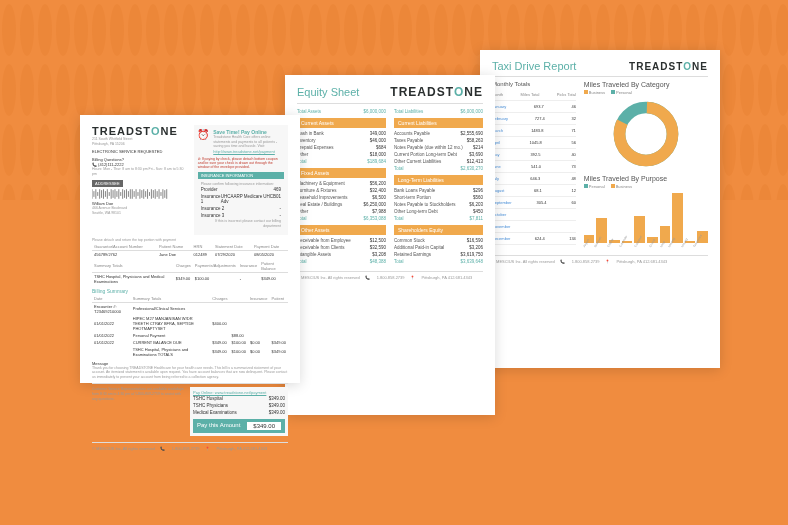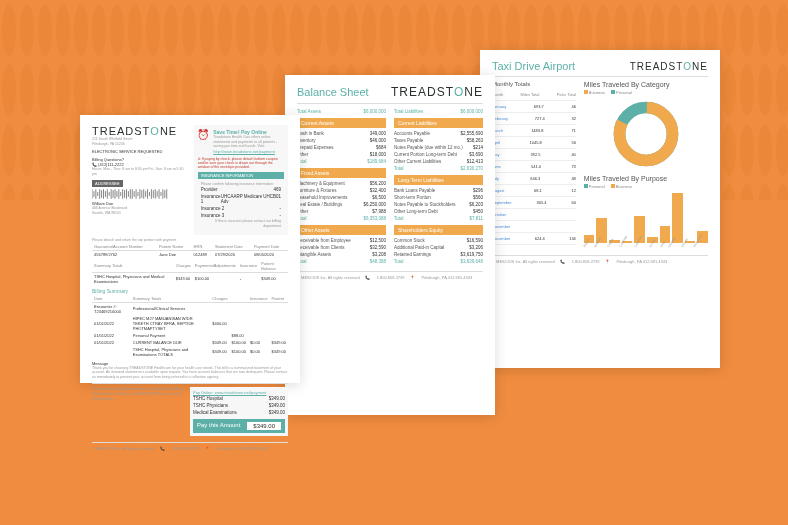--- a/index.html
+++ b/index.html
@@ -68,7 +68,7 @@
 
 <div class="sheet s3">
 <div class="hdr">
- <div class="title">Taxi Drive Airport</div>
+ <div class="title">Taxi Drive Report</div>
  <div class="brand" style="font-size:10px">TREADST<span class="o">O</span>NE</div>
 </div>
 <div style="display:flex;gap:8px">

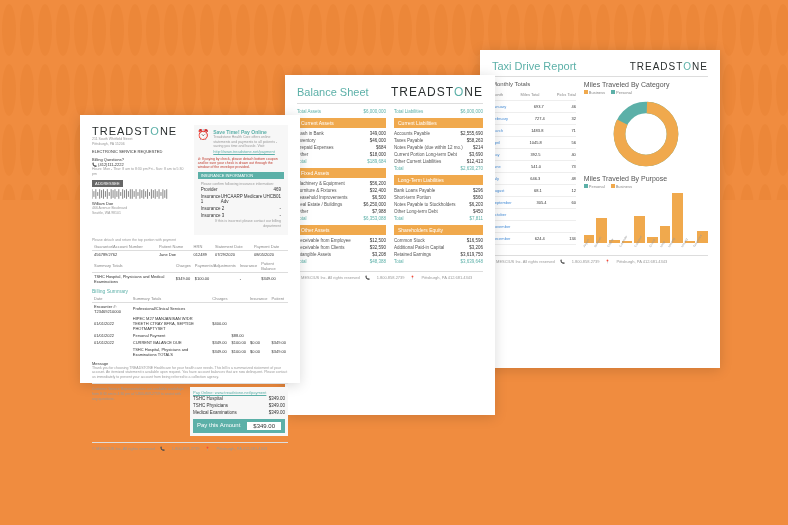--- a/index.html
+++ b/index.html
@@ -10,7 +10,7 @@
 .s1{left:80px;top:115px;width:220px;height:268px;z-index:3}
 .s2{left:285px;top:75px;width:210px;height:340px;z-index:2}
 .s3{left:480px;top:50px;width:240px;height:318px;z-index:1}
-.brand{font-weight:400;letter-spacing:1px;color:#2a2f2f;display:flex;align-items:flex-start}
+.brand{font-weight:700;letter-spacing:1px;color:#2a2f2f;display:flex;align-items:flex-start}
 .brand .o{color:#5cb0a8}
 .hdr{display:flex;justify-content:space-between;align-items:center;border-bottom:1px solid #ddd;padding-bottom:4px;margin-bottom:4px}
 .title{color:#5cb0a8;font-size:11px;font-weight:400}

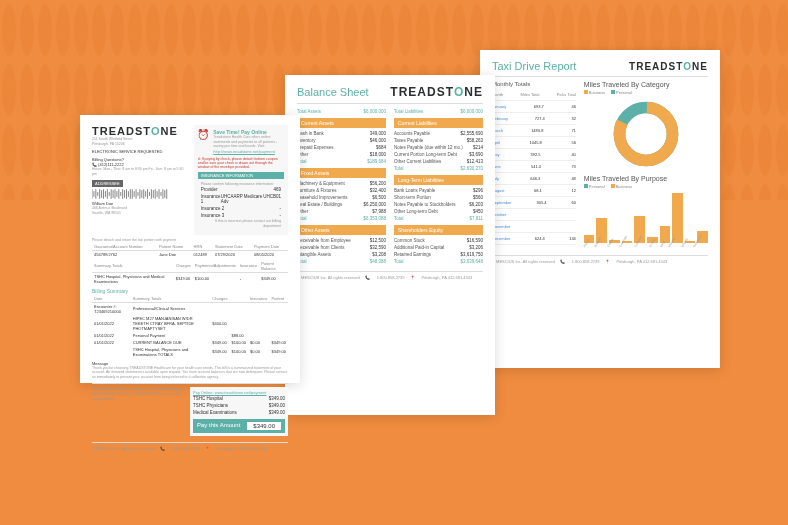--- a/index.html
+++ b/index.html
@@ -198,7 +198,7 @@
 
 <div class="sheet s2">
 <div class="hdr">
- <div class="title">Balance Sheet</div>
+ <div class="title">Equity Sheet</div>
  <div class="brand" style="font-size:12px">TREADST<span class="o">O</span>NE</div>
 </div>
 <div class="two-col">

